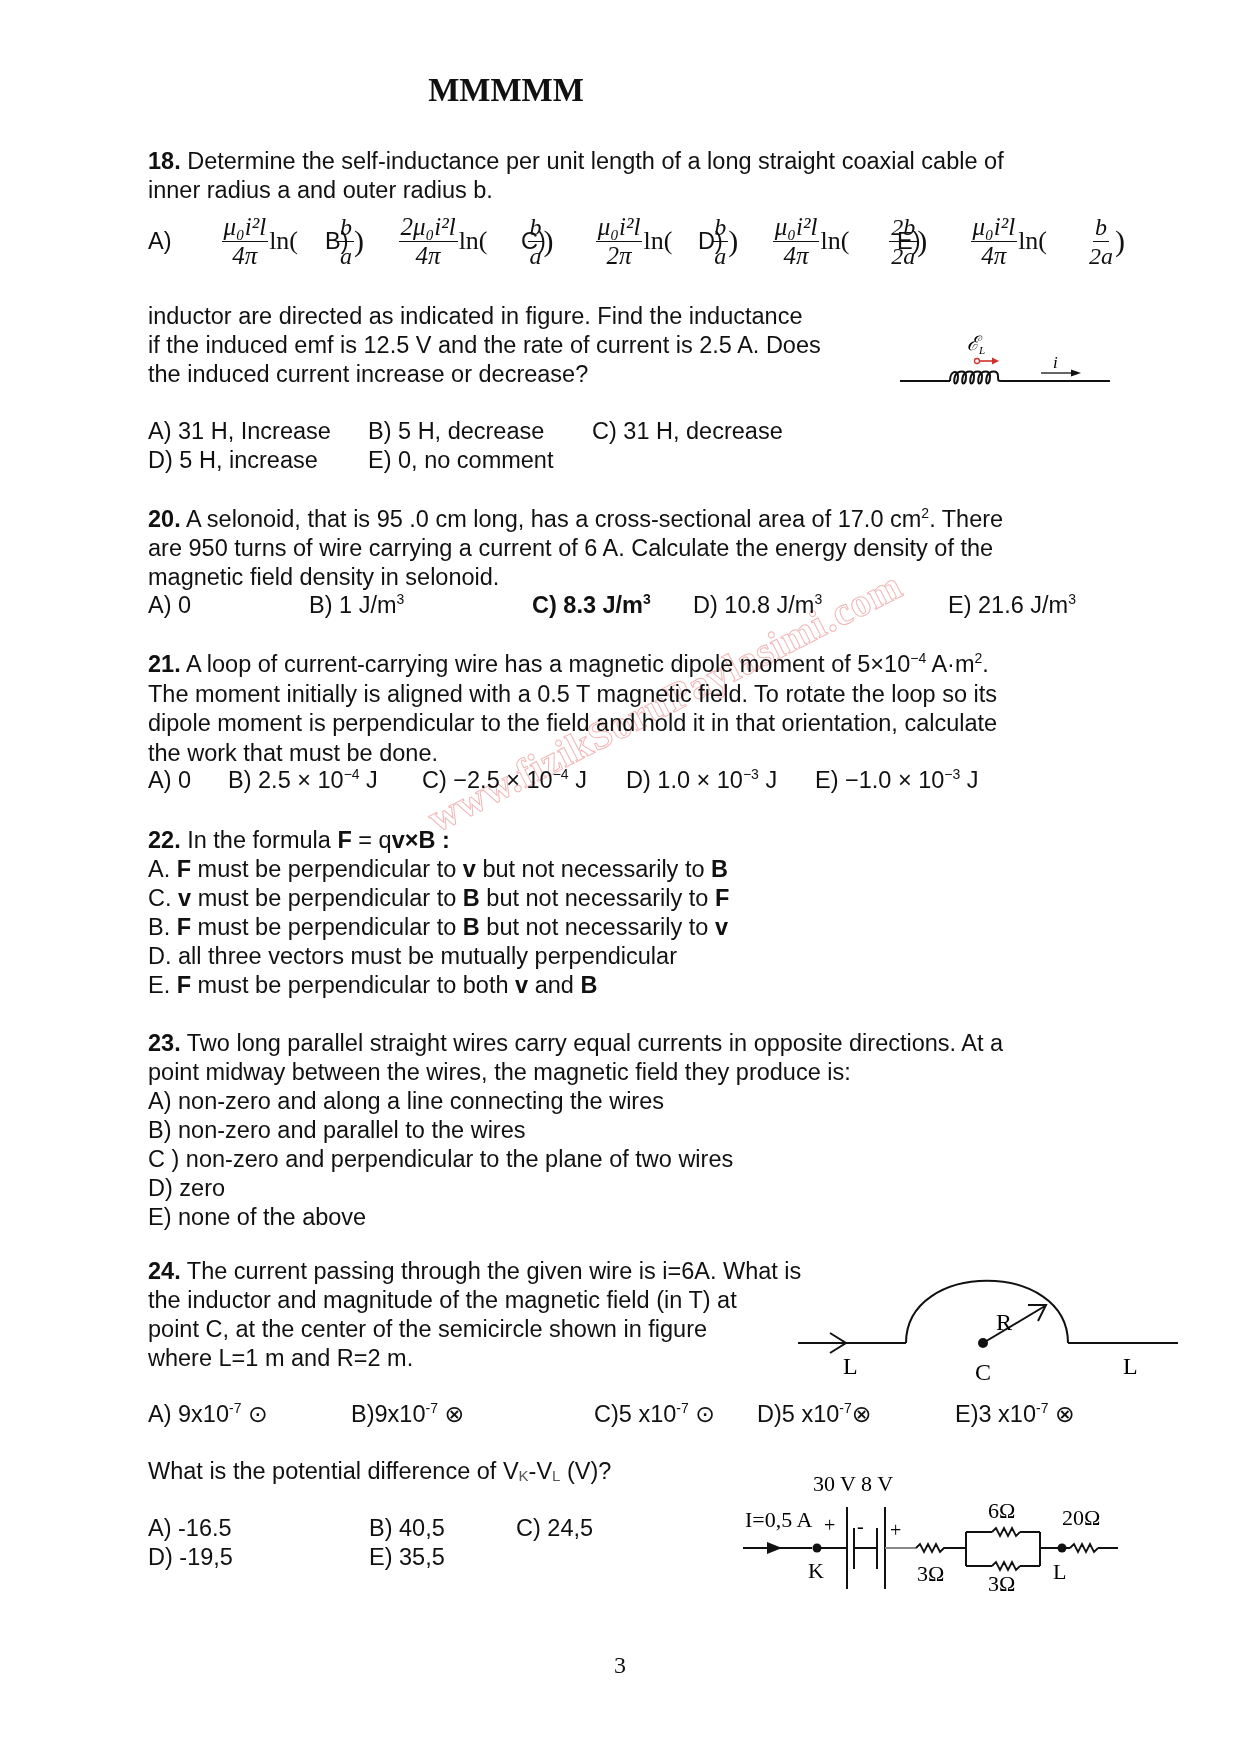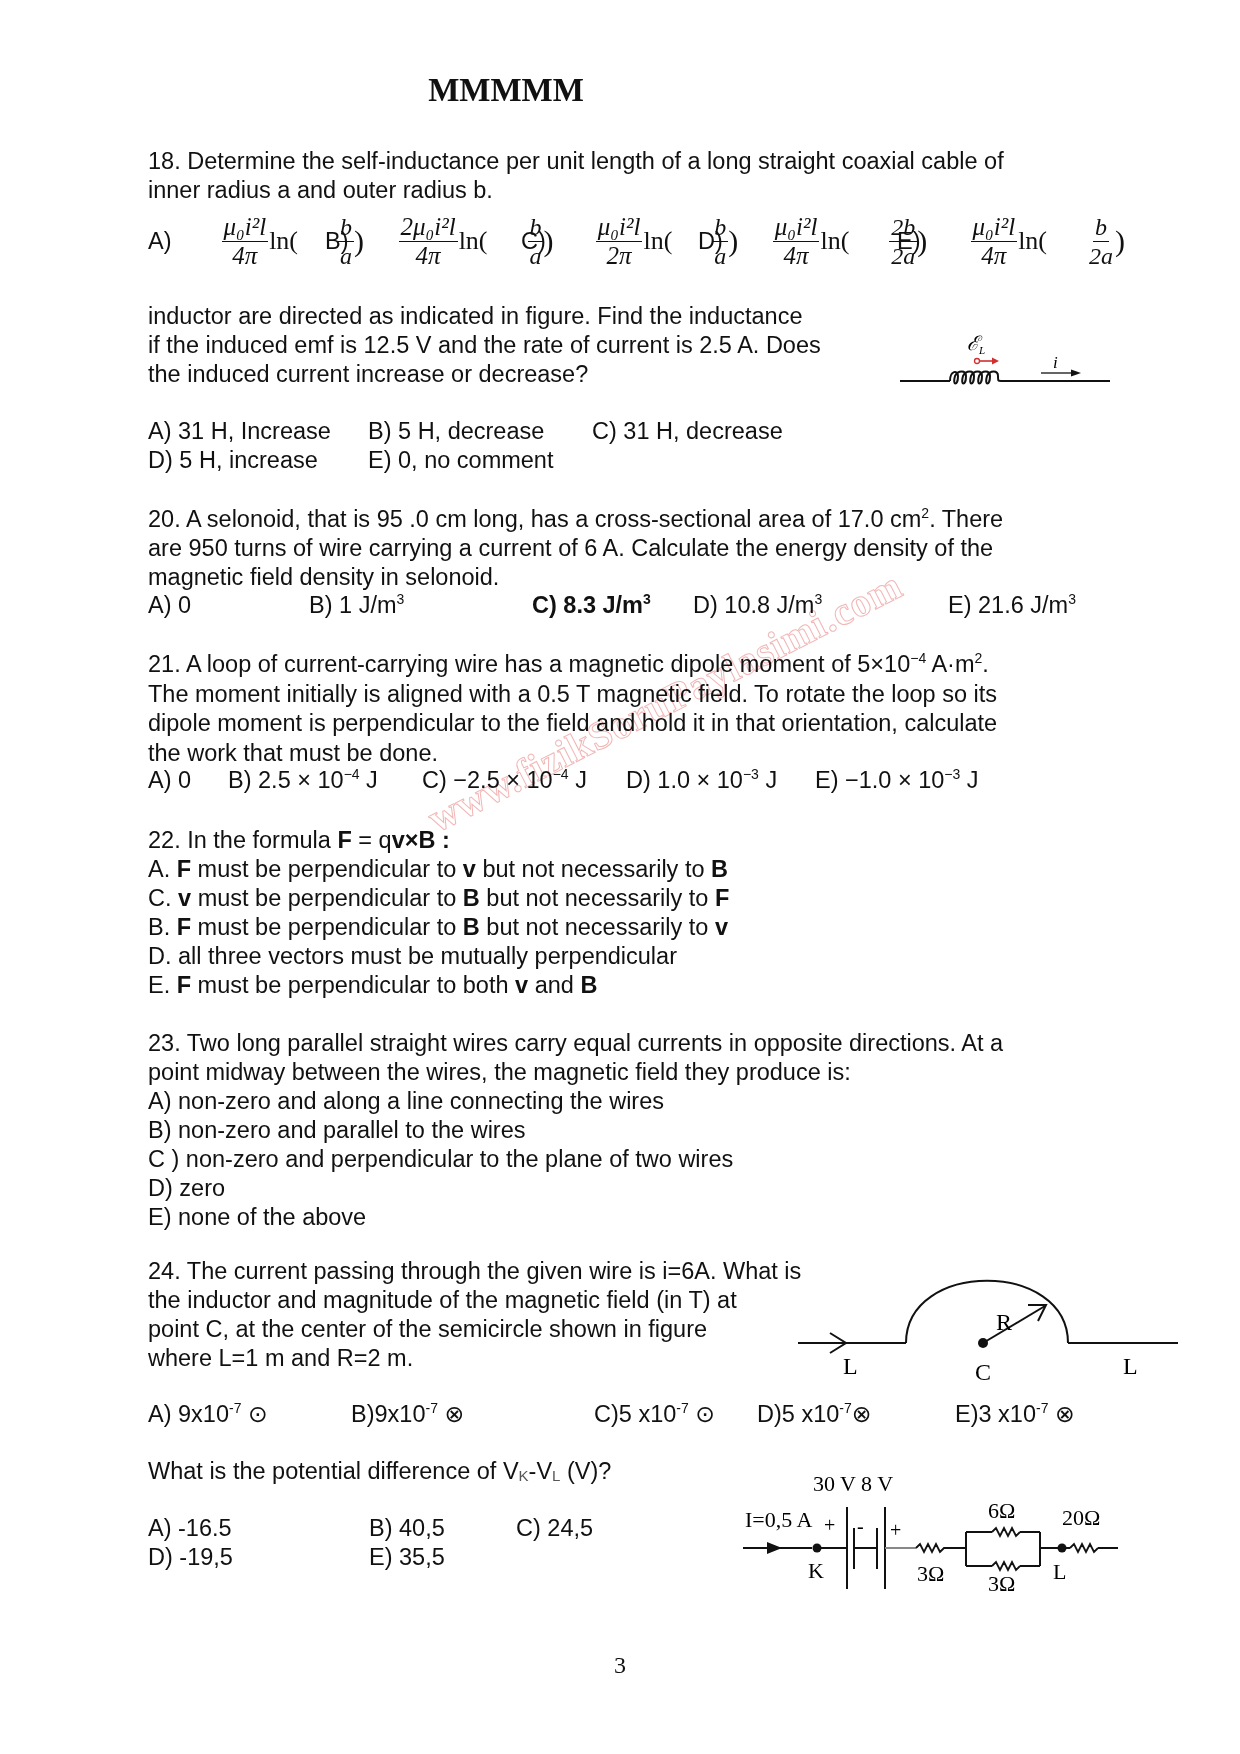--- a/index.html
+++ b/index.html
@@ -8,7 +8,7 @@
   .serif { font-family: "Liberation Serif", "DejaVu Serif", serif; }
   #header-title { position:absolute; left:0; width:1012px; top:72px; text-align:center; font-size:33px; font-weight:bold; letter-spacing:0px; }
   .q { position:absolute; left:148px; width:945px; font-size:23.5px; line-height:29px; }
-  .q .qnum { font-weight:normal; }
+  .q .qnum { font-weight:bold; }
   .just { text-align:justify; }
   .line { display:block; white-space:nowrap; }
   .opt { position:absolute; white-space:nowrap; font-size:23.5px; }

